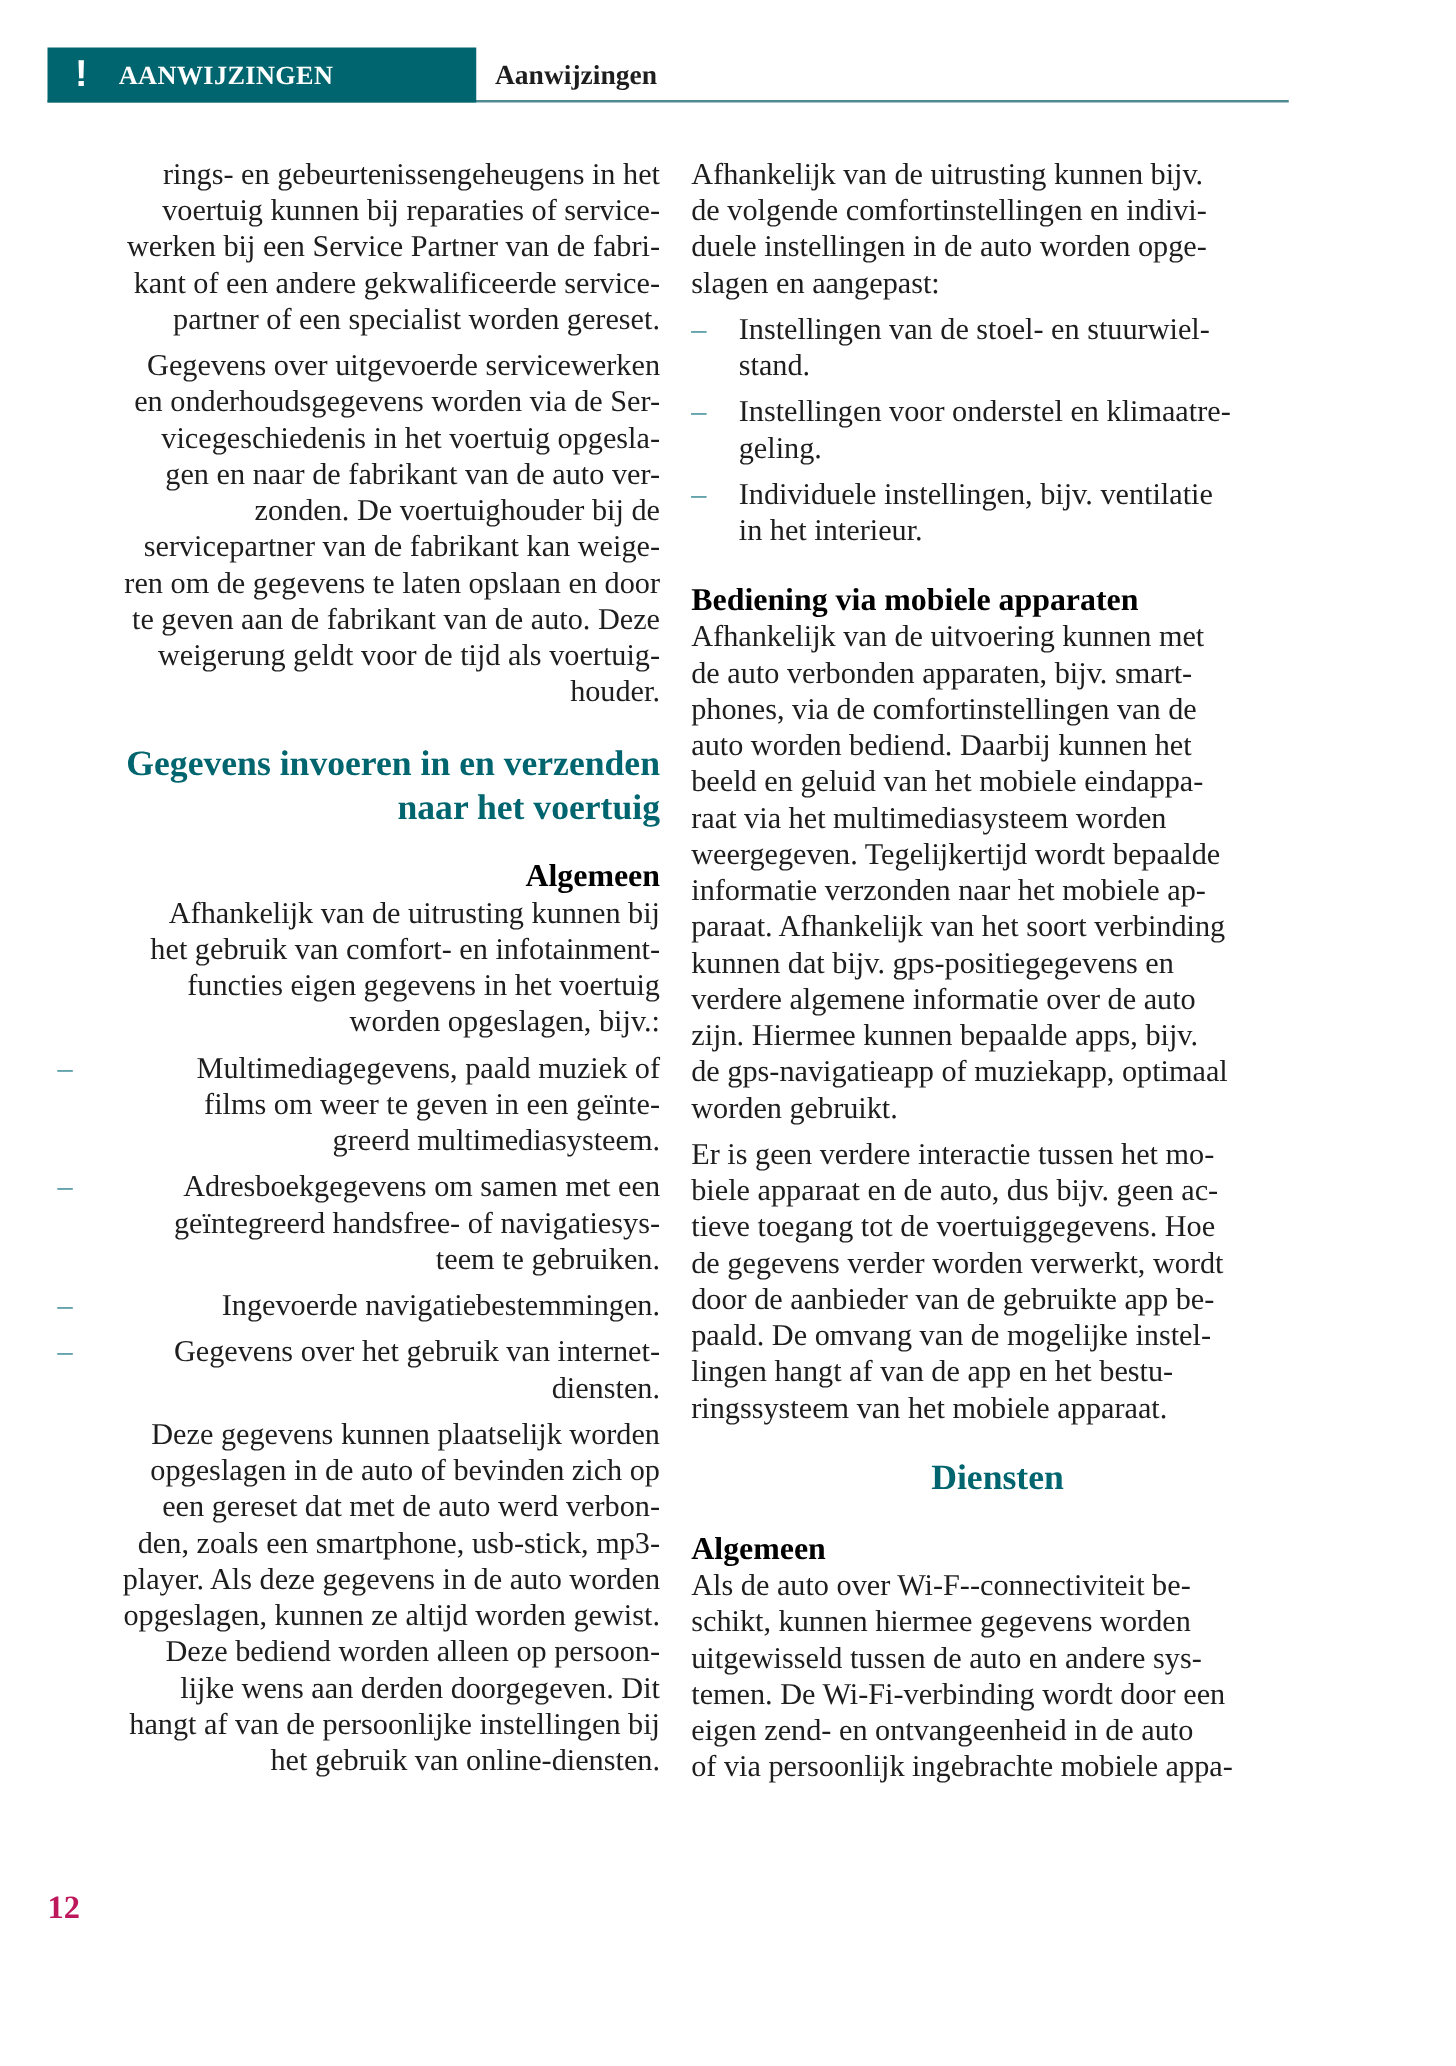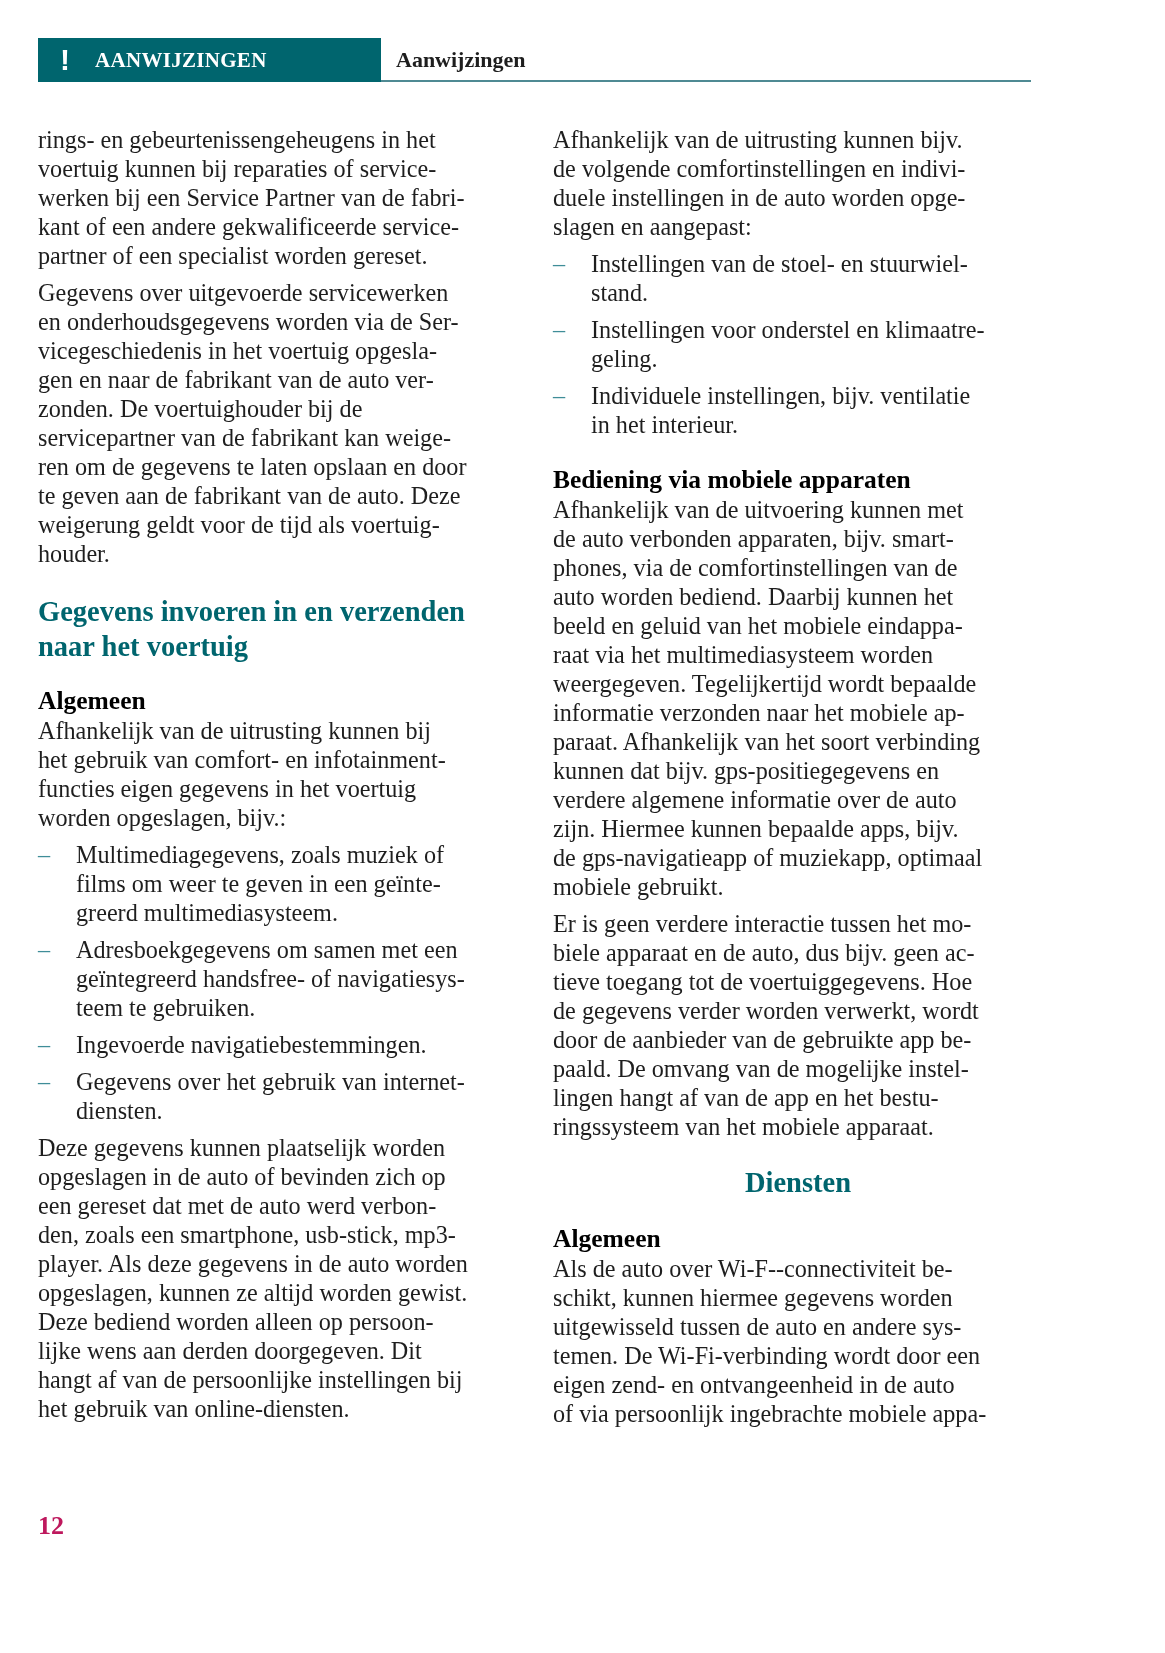--- a/index.html
+++ b/index.html
@@ -37,7 +37,7 @@
     font-family: "Liberation Serif", serif;
     font-size: 24.2px; line-height: 29px;
   }
-  .col-left { left: 38px; }
+  .col-left { left: 38px; text-align: right; }
   .col-right { left: 553px; }
   .line { display: block; white-space: nowrap; }
   .para { margin: 0 0 8px 0; }

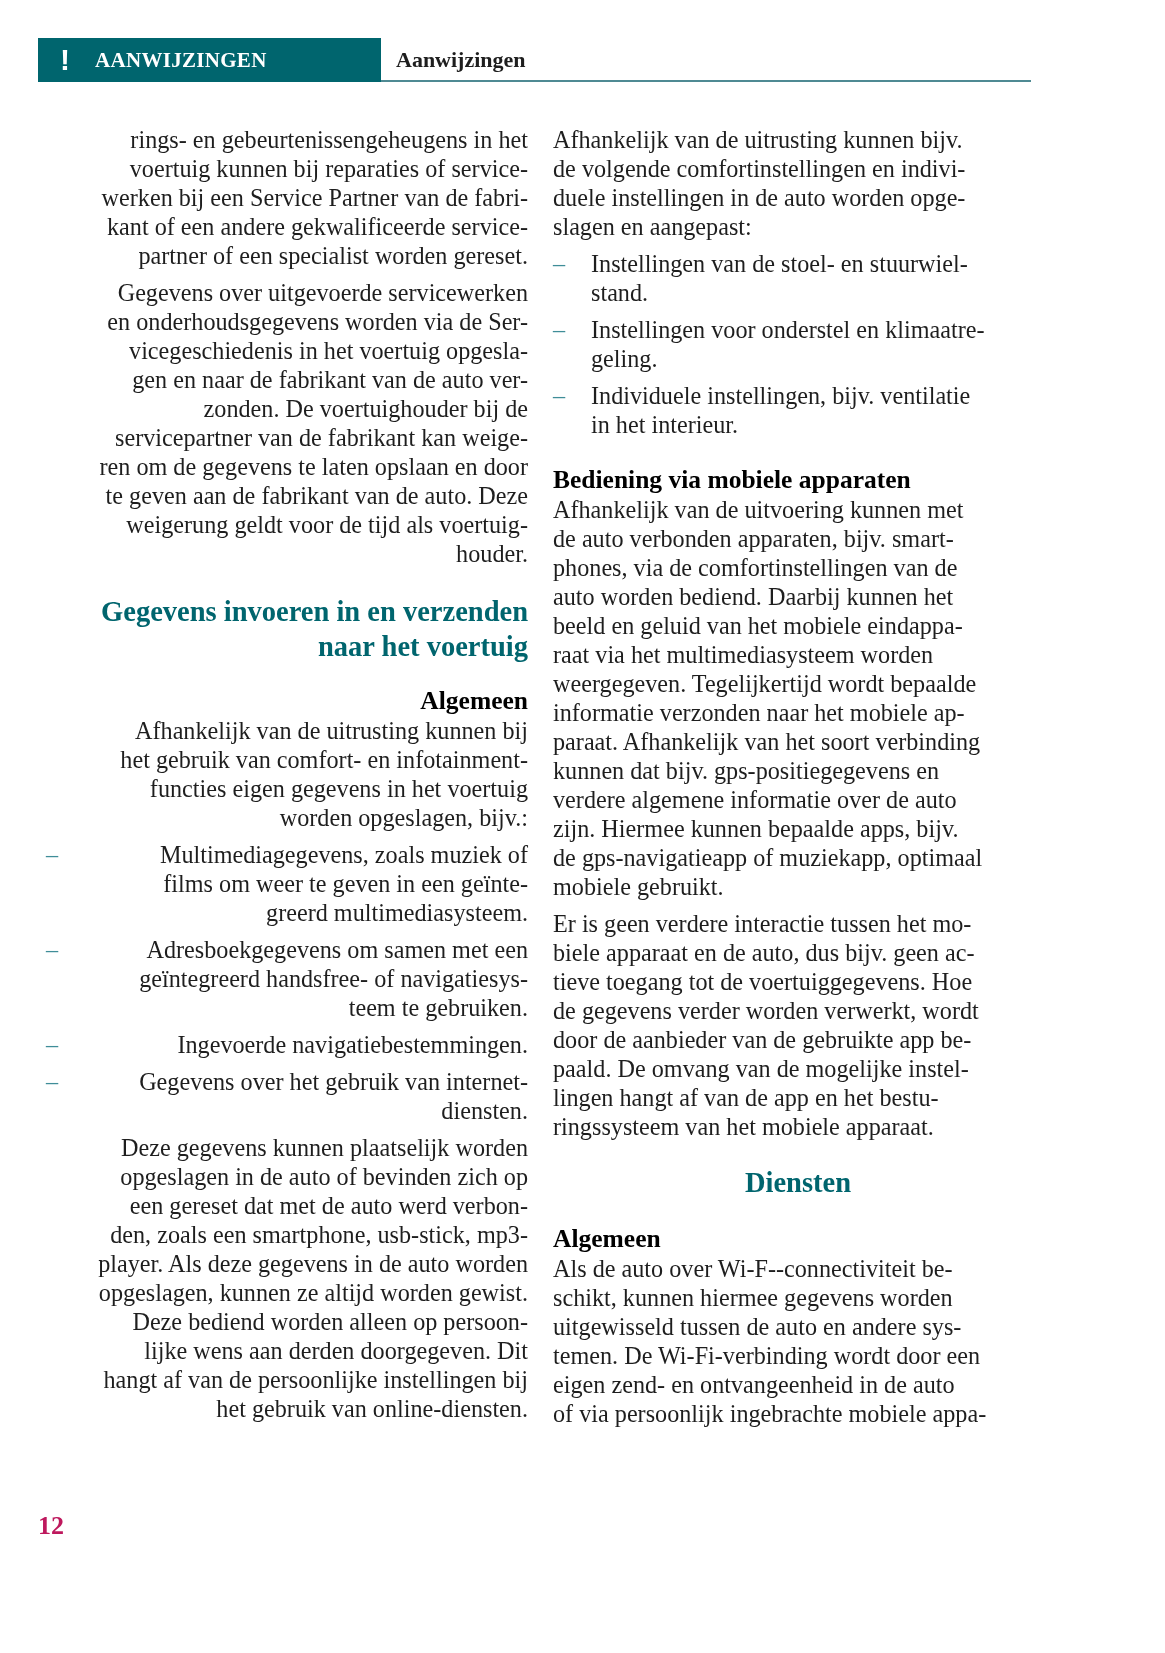--- a/index.html
+++ b/index.html
@@ -107,7 +107,7 @@
 
   <div class="bullet">
     <span class="dash">–</span>
-    <span class="line">Multimediagegevens, zoals muziek of</span>
+    <span class="line">Multimediagegevens, paald muziek of</span>
     <span class="line">films om weer te geven in een geïnte-</span>
     <span class="line">greerd multimediasysteem.</span>
   </div>

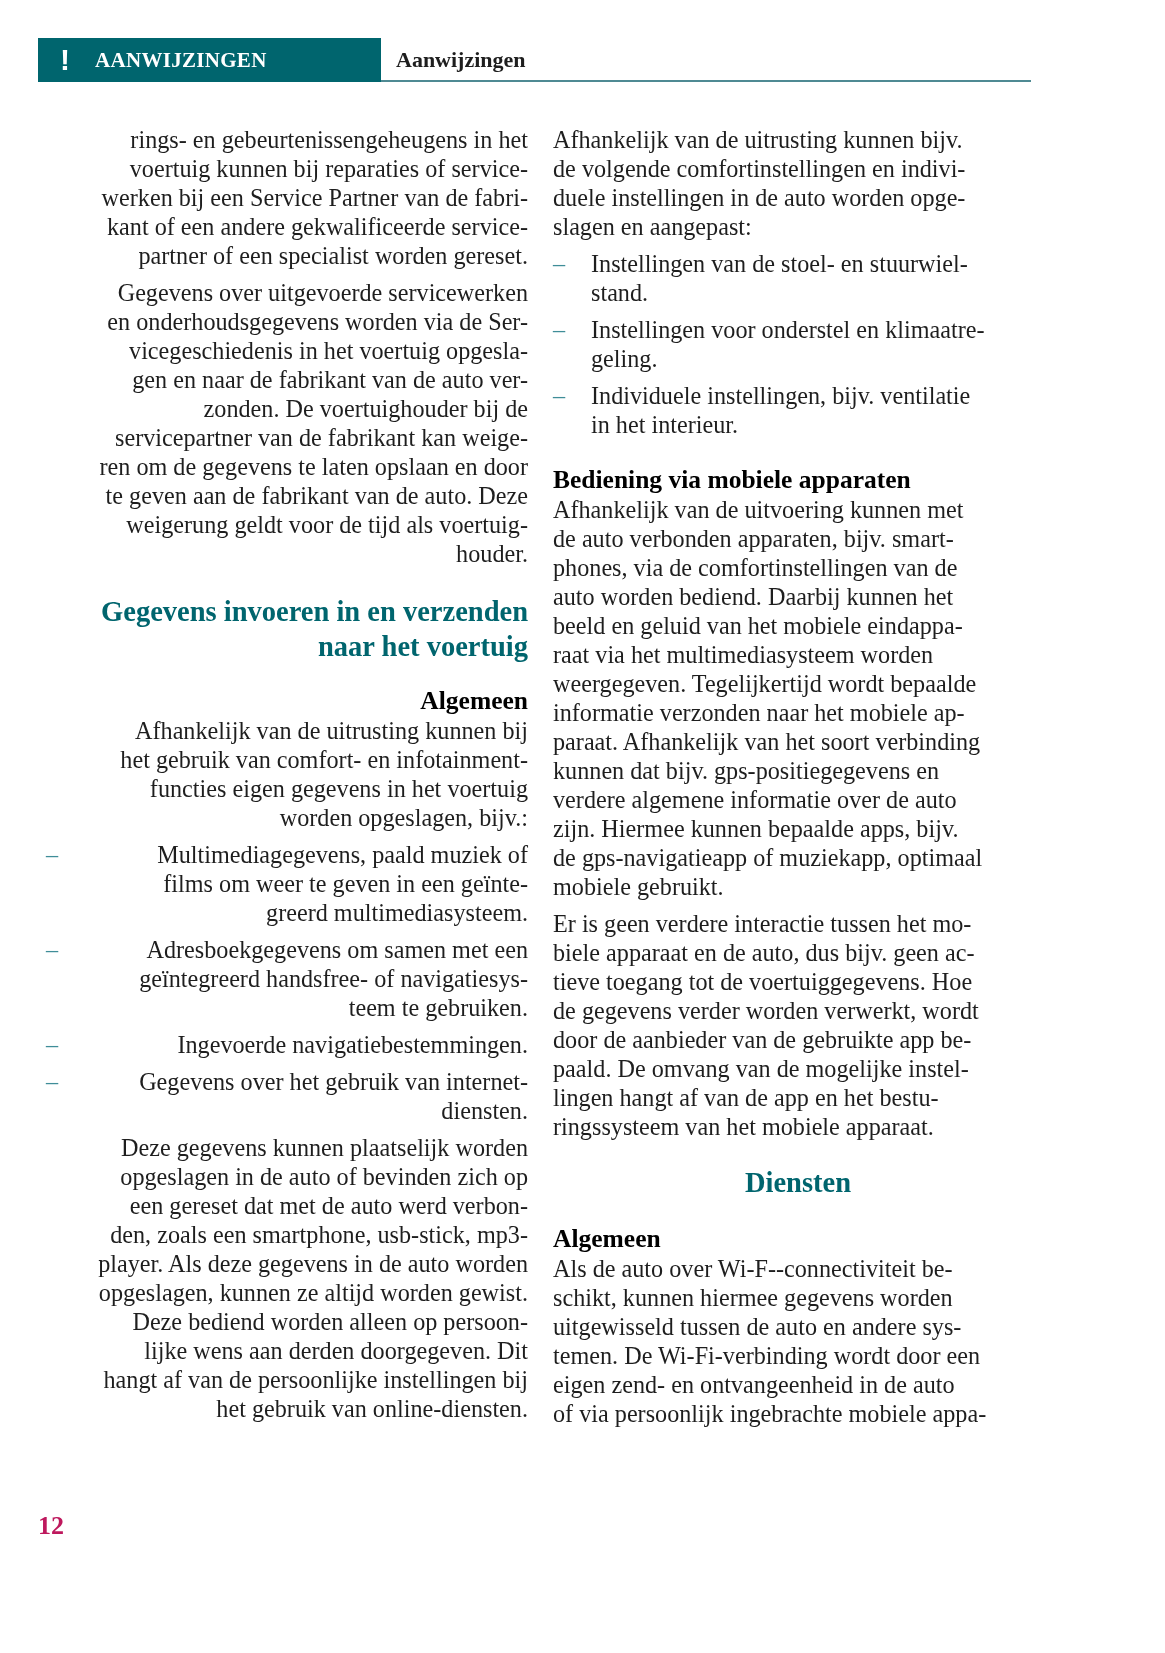--- a/index.html
+++ b/index.html
@@ -181,7 +181,7 @@
     <span class="line">verdere algemene informatie over de auto</span>
     <span class="line">zijn. Hiermee kunnen bepaalde apps, bijv.</span>
     <span class="line">de gps-navigatieapp of muziekapp, optimaal</span>
-    <span class="line">mobiele gebruikt.</span>
+    <span class="line">worden gebruikt.</span>
   </div>
 
   <div class="para">

